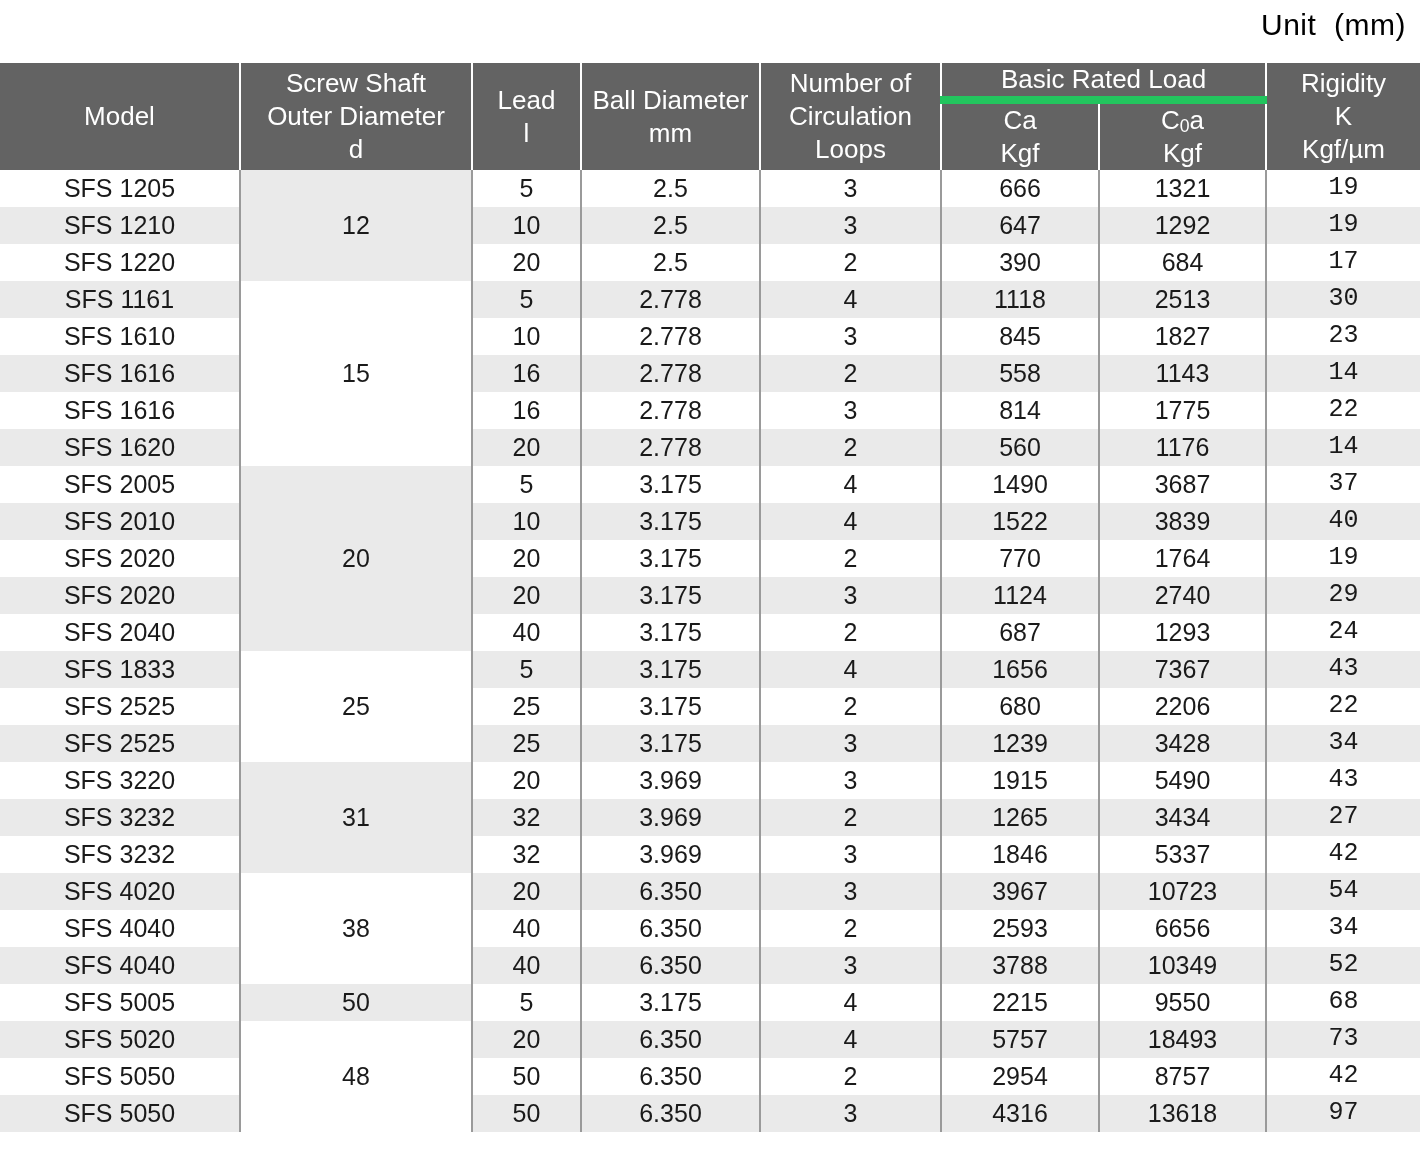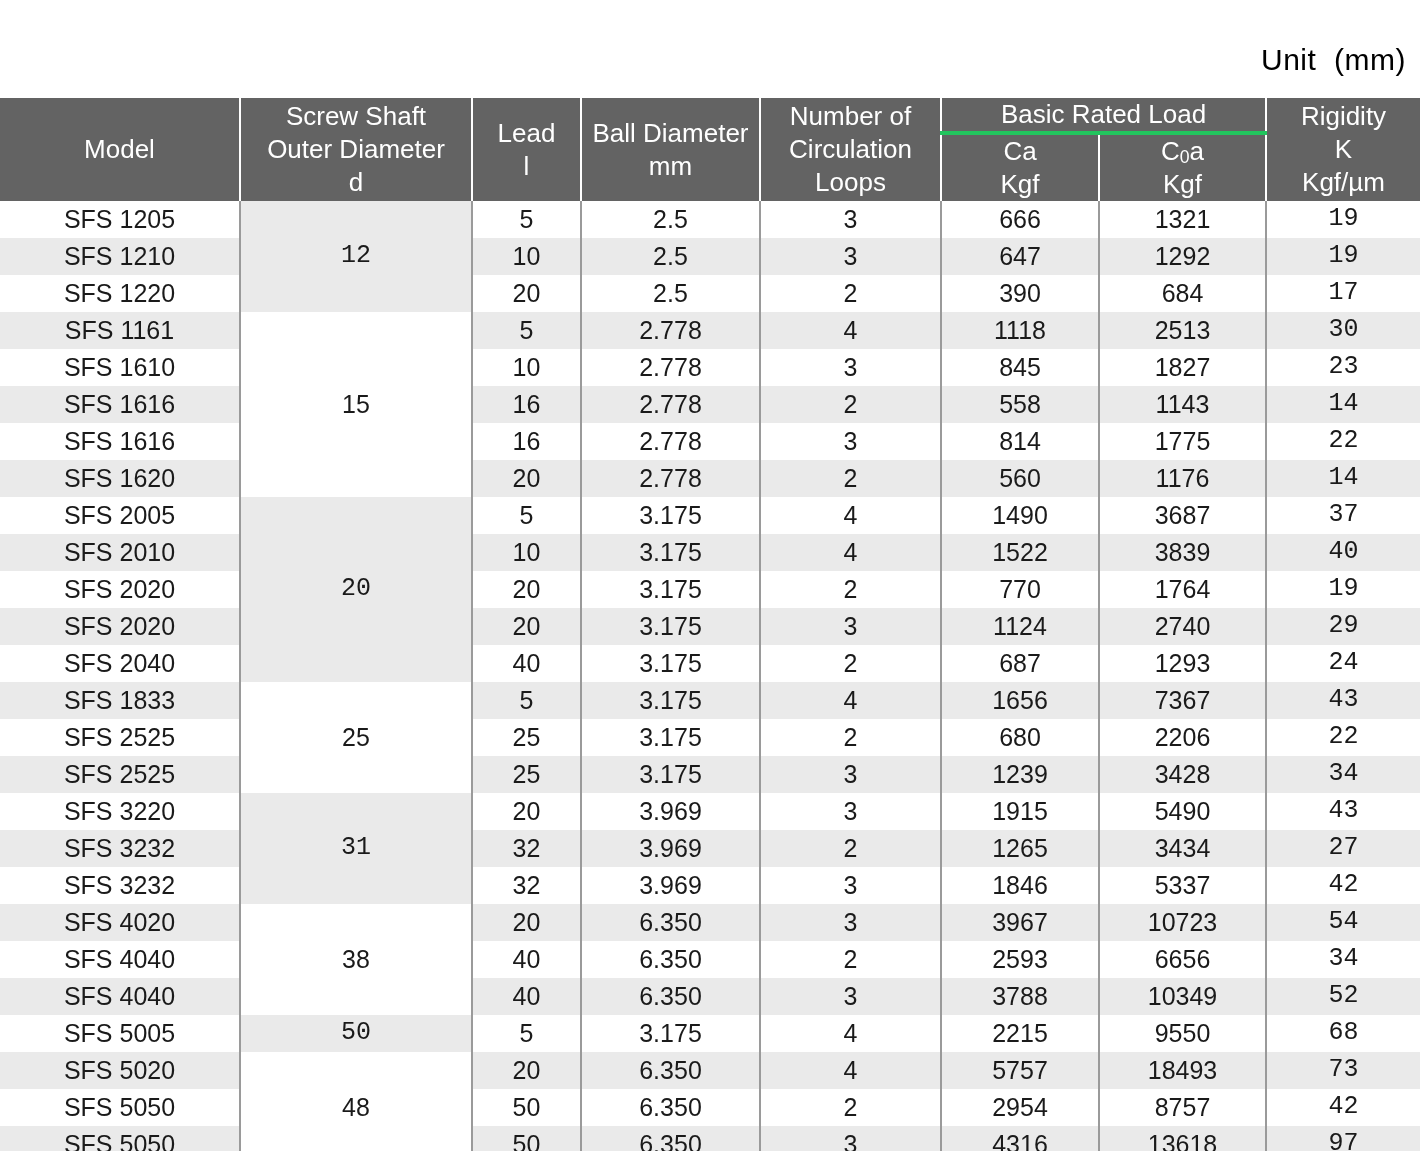--- a/index.html
+++ b/index.html
@@ -20,7 +20,6 @@
     width: 1420px;
     height: 917px;
     box-sizing: border-box;
-    margin-top: 35px;
   }
 
   

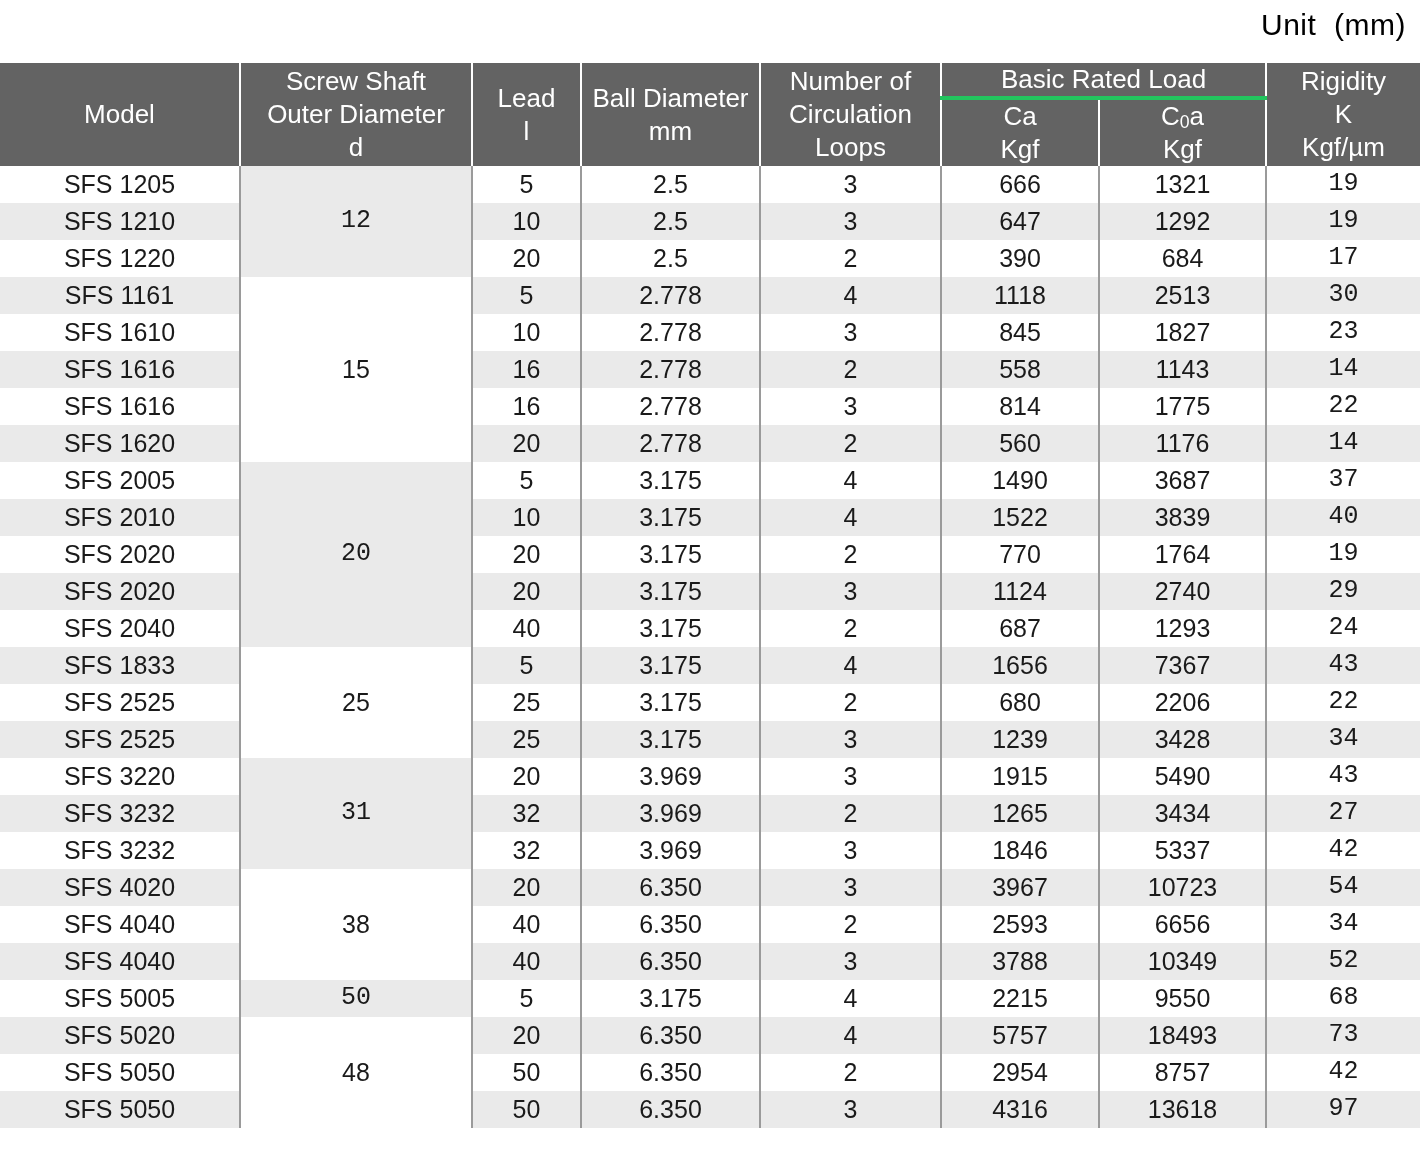--- a/index.html
+++ b/index.html
@@ -59,7 +59,7 @@
     font-size: 26px;
     line-height: 1.27;
     border-right: 2px solid #ffffff;
-    border-bottom: 4px solid #22c55e;
+    border-bottom: 8px solid #22c55e;
   }
   .spec-table thead th.last-col {
     border-right: none;

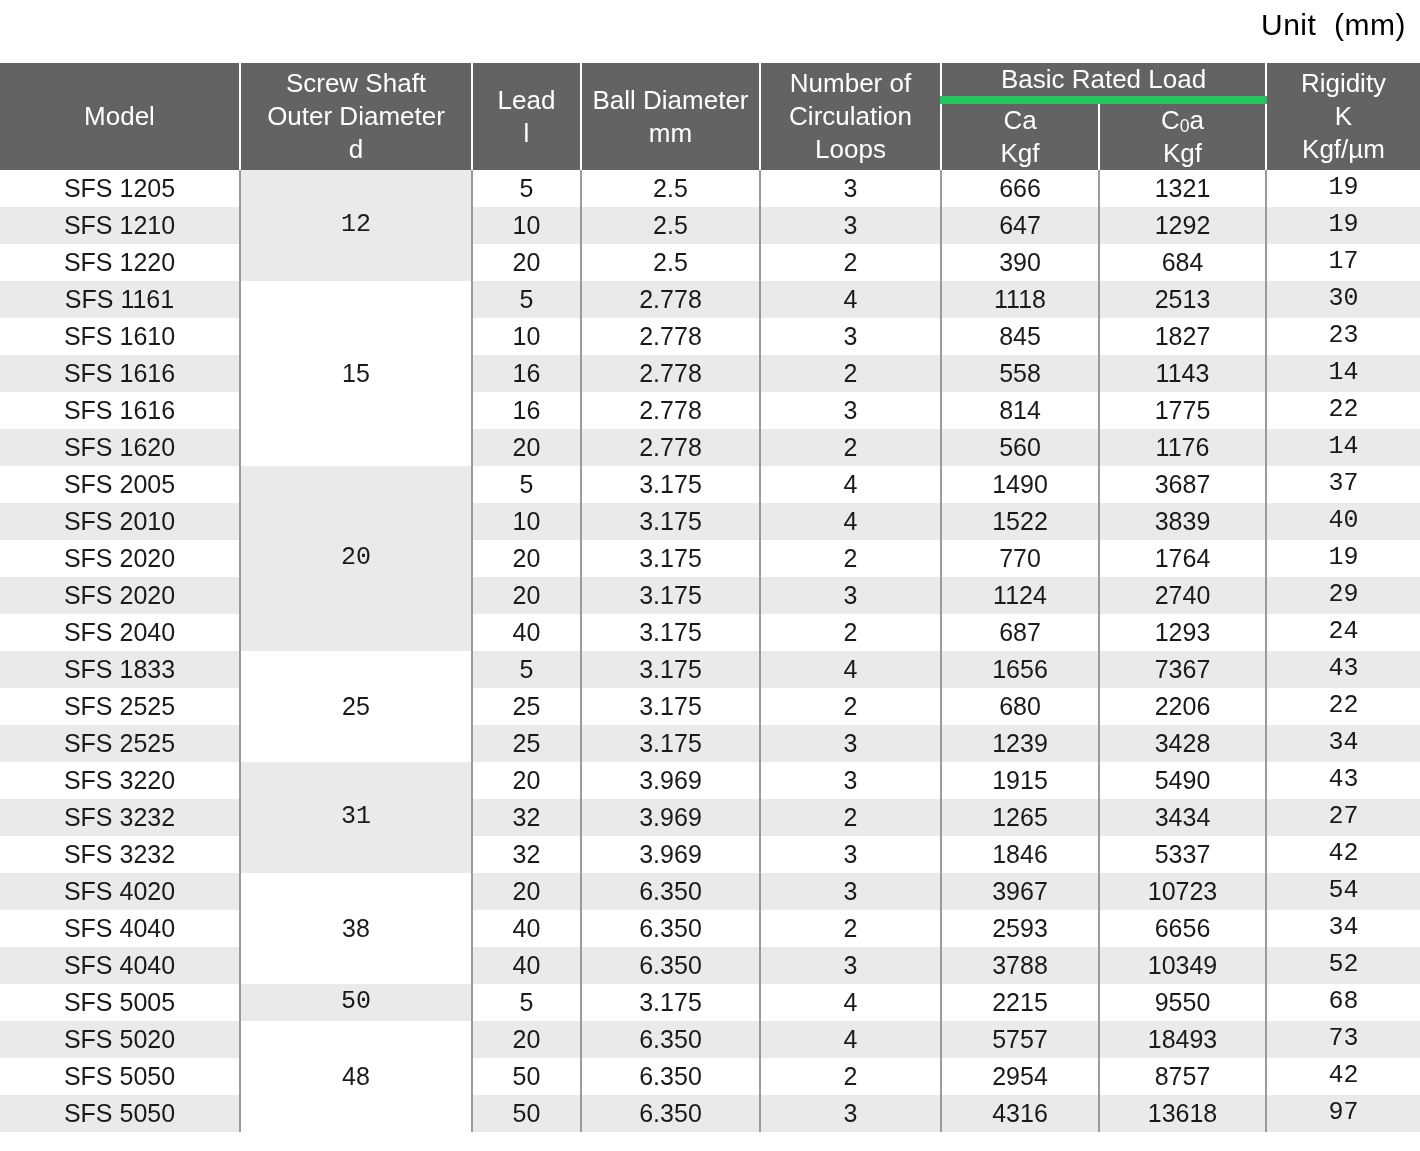--- a/index.html
+++ b/index.html
@@ -101,7 +101,7 @@
     font-size: 25px;
   }
   td.dia-white { background: #ffffff !important; }
-  td.dia-gray  { background: #eaeaea !important; font-family: Liberation Mono, monospace; }
+  td.dia-gray  { background: #eaeaea !important; }
 
   
   .spec-table tbody td {

